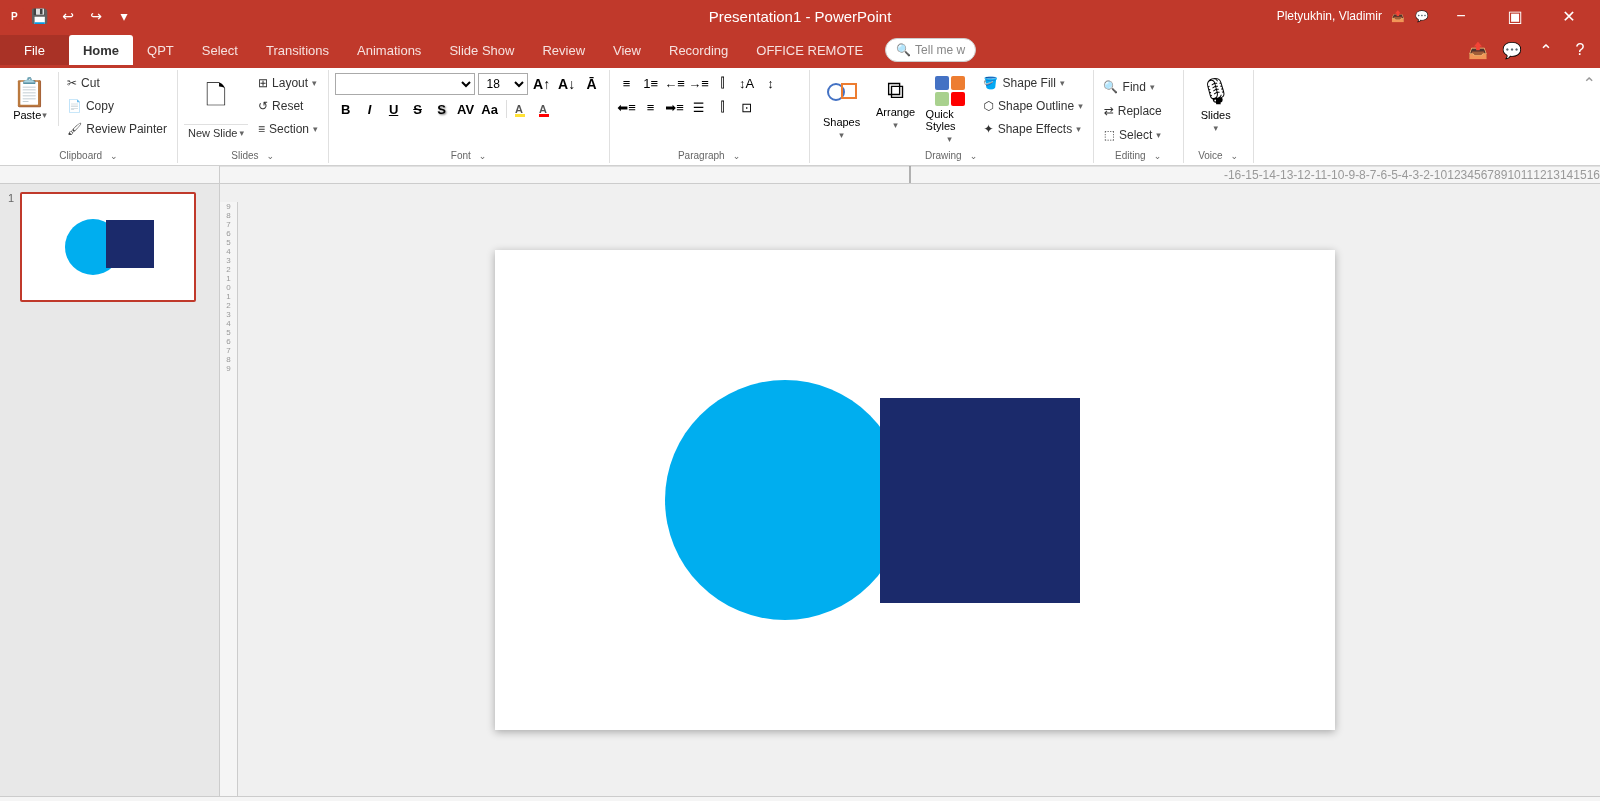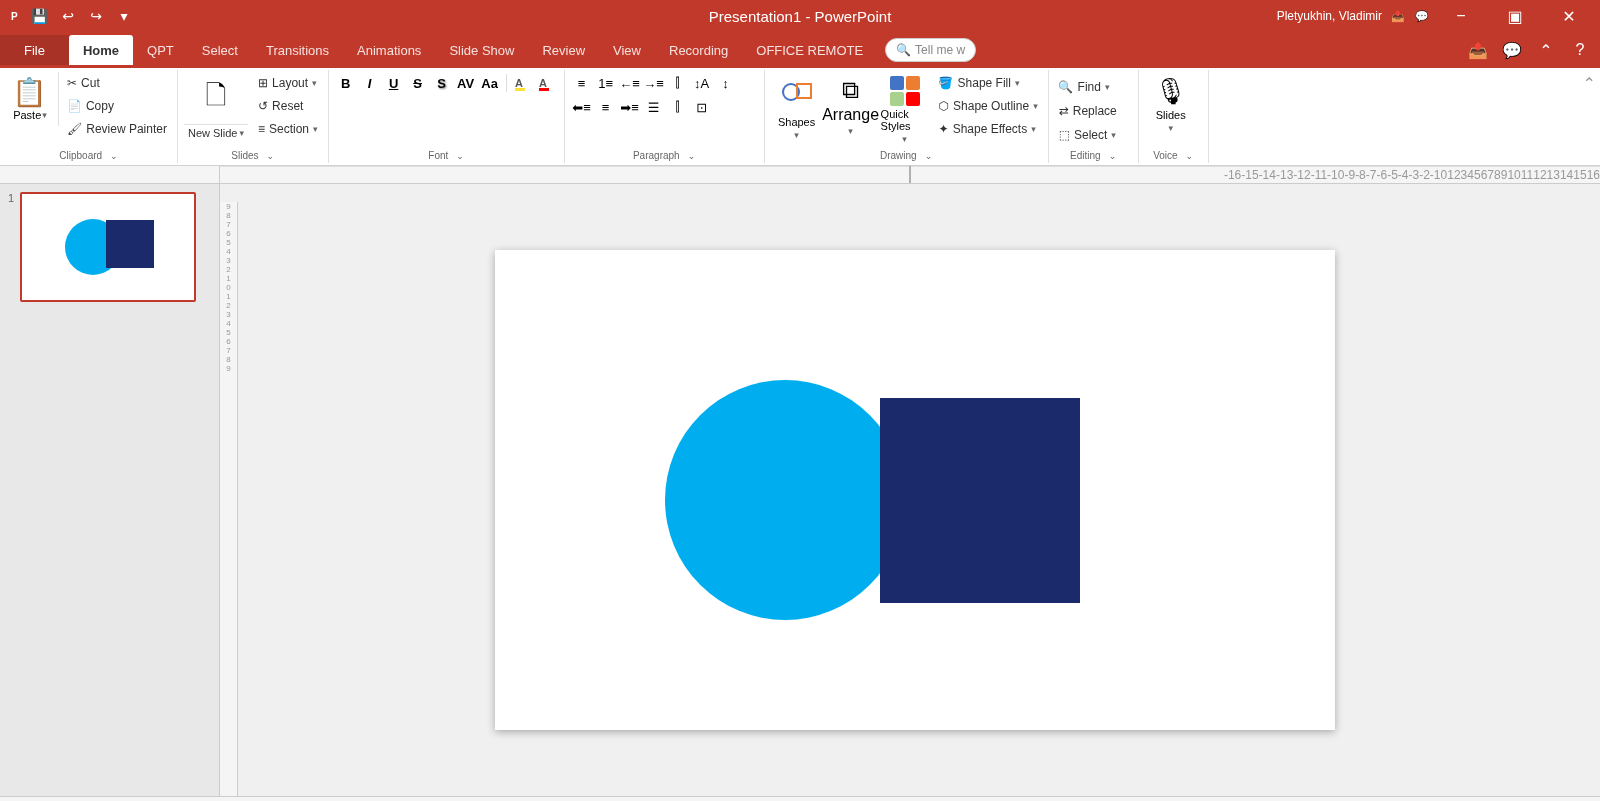--- a/index.html
+++ b/index.html
@@ -536,6 +536,17 @@
     <div class="ribbon-group" style="min-width:220px;">
       <div class="ribbon-group-content" style="flex-direction:column; gap:2px;">
 
+        <div class="font-row">
+          <select class="font-select">
+            <option value=""></option>
+          </select>
+          <select class="font-size-select">
+            <option value="18">18</option>
+          </select>
+          <div class="font-btn" title="Increase Font Size" style="font-size:14px;">A↑</div>
+          <div class="font-btn" title="Decrease Font Size" style="font-size:14px;">A↓</div>
+          <div class="font-btn" title="Clear Formatting" style="font-size:14px;">Ā</div>
+        </div>
 
         <div class="font-format-row">
           <div class="font-btn bold-btn">B</div>

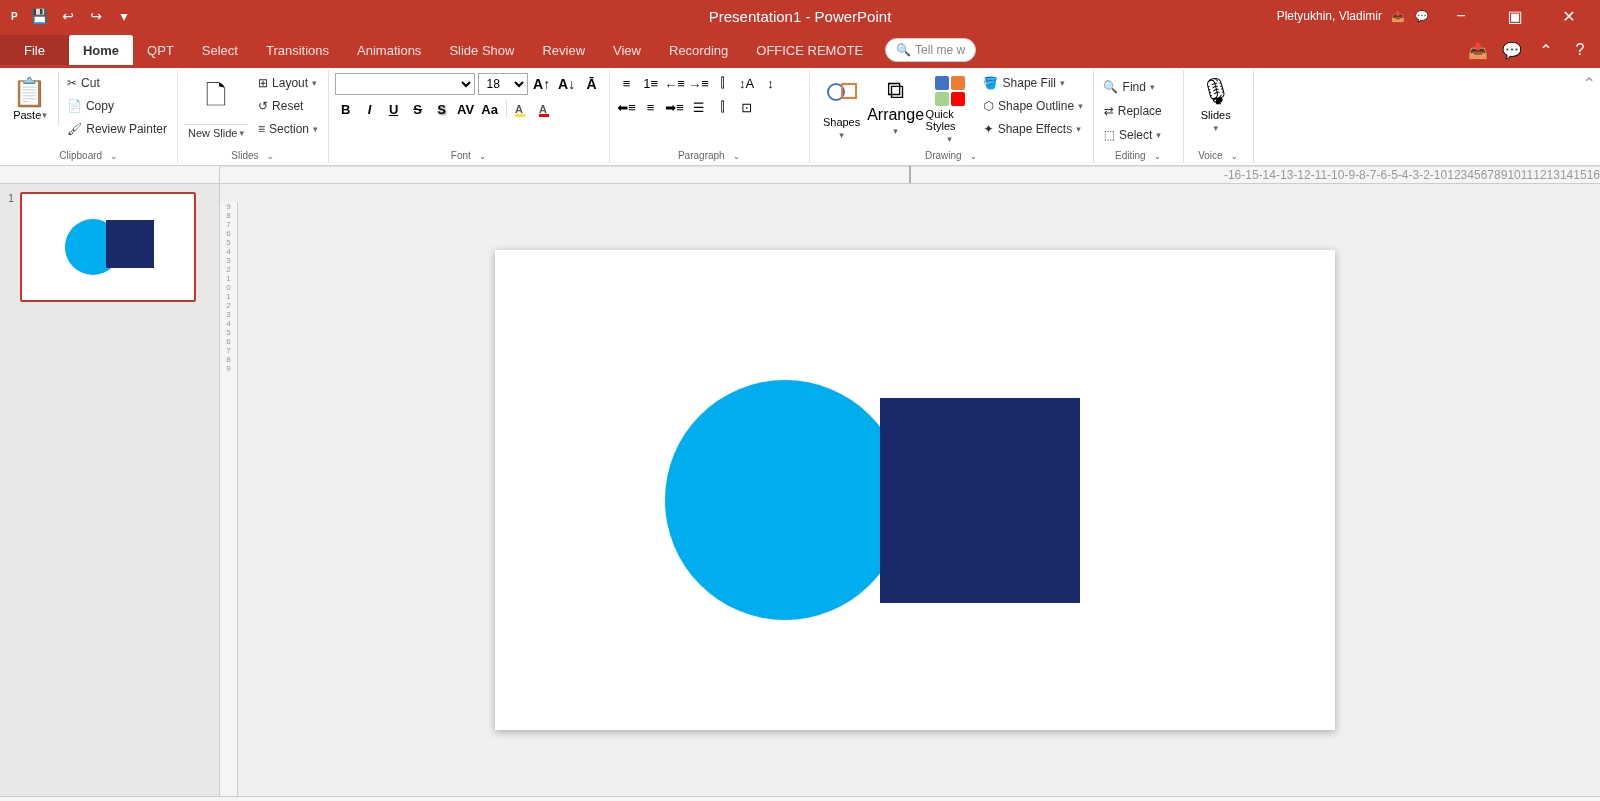--- a/index.html
+++ b/index.html
@@ -621,7 +621,7 @@
 
         <div class="shapes-btn">
           <div style="font-size:24px;">⧉</div>
-          <div style="font-size:16px;">Arrange</div>
+          <div style="font-size:11px;">Arrange</div>
           <div class="btn-dropdown-arrow">▾</div>
         </div>
 

